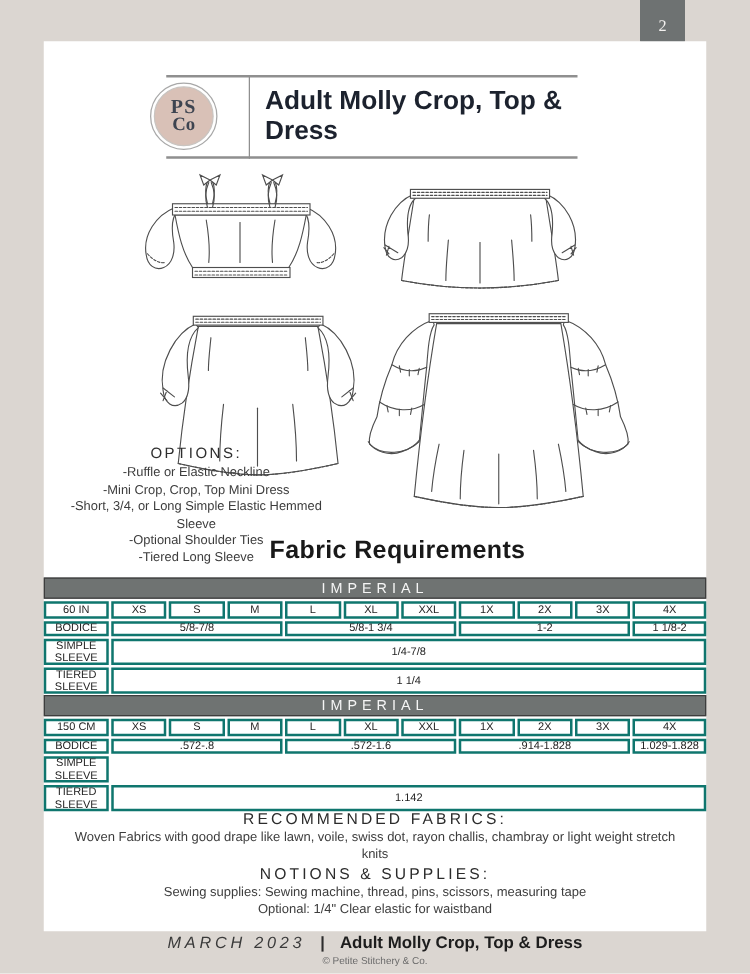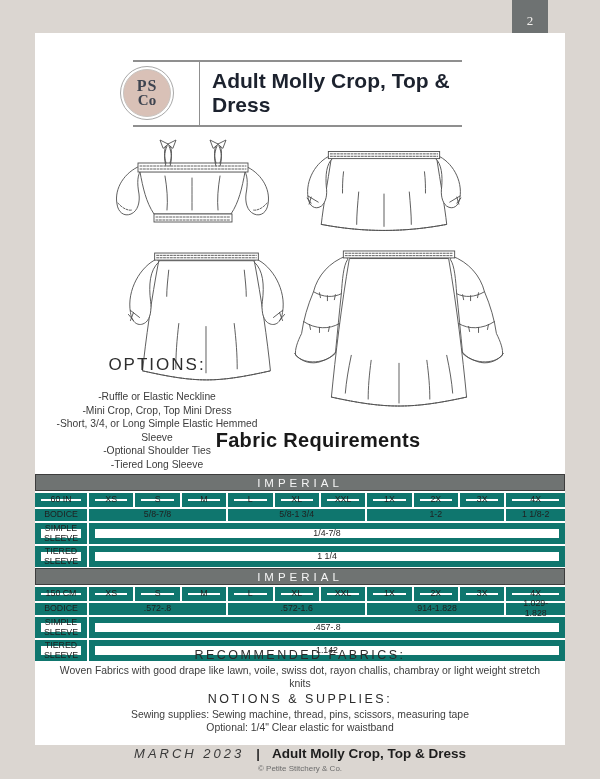--- a/index.html
+++ b/index.html
@@ -39,7 +39,7 @@
 
   
   .options { position:absolute; left:14px; top:322px; width:216px; text-align:center; }
-  .options-heading { font-size:17px; letter-spacing:2px; color:#2e2e2e; margin-bottom:15px; }
+  .options-heading { font-size:12px; letter-spacing:2px; color:#2e2e2e; margin-bottom:3px; }
   .option-item { font-size:10.3px; line-height:13.5px; color:#3c3c3c; }
 
   

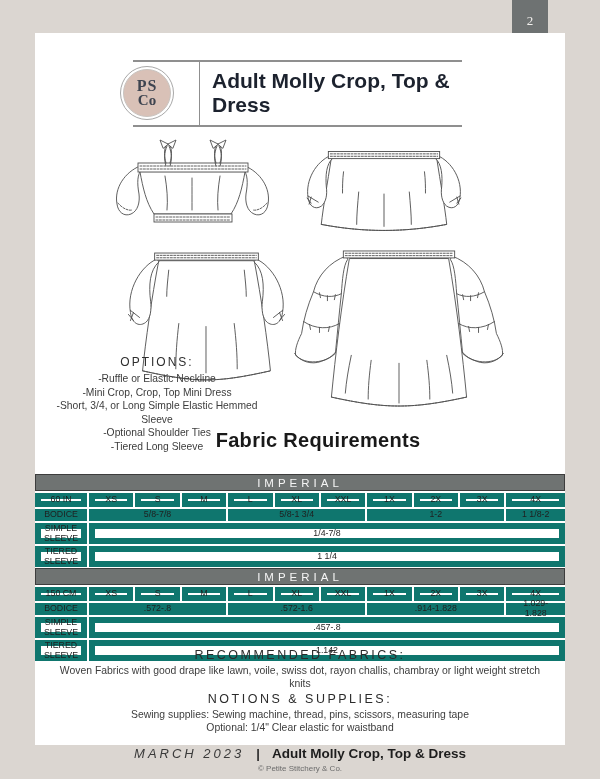--- a/index.html
+++ b/index.html
@@ -50,7 +50,7 @@
   .size-table { position:absolute; left:0; width:530px; }
   #table-1 { top:429px; } #table-2 { top:523px; }
   .band { height:17px; background:#6f7372; border:1px solid #3d3d3d; color:#f5f5f5;
-    display:flex; align-items:center; justify-content:center; font-size:11.5px; letter-spacing:4px;margin-top:12px; }
+    display:flex; align-items:center; justify-content:center; font-size:11.5px; letter-spacing:4px; }
   .trow { display:grid; grid-template-columns:52px repeat(9,1fr) 1.32fr; column-gap:2px; margin-top:2px; }
   .tcell { border:6px solid #0f766e; background:#fff; display:flex; align-items:center; justify-content:center;
     font-size:8.8px; color:#1f1f1f; text-align:center; line-height:1.1; padding:0 1px; }

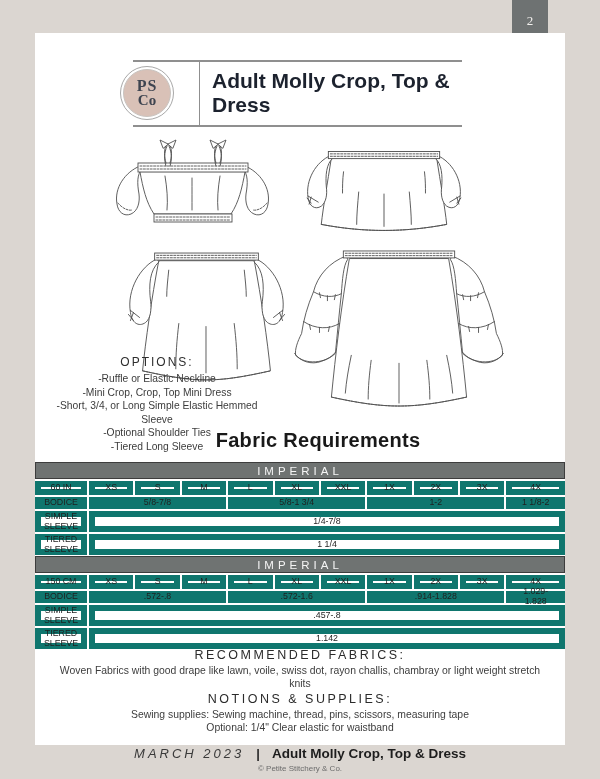--- a/index.html
+++ b/index.html
@@ -52,7 +52,7 @@
   .band { height:17px; background:#6f7372; border:1px solid #3d3d3d; color:#f5f5f5;
     display:flex; align-items:center; justify-content:center; font-size:11.5px; letter-spacing:4px; }
   .trow { display:grid; grid-template-columns:52px repeat(9,1fr) 1.32fr; column-gap:2px; margin-top:2px; }
-  .tcell { border:6px solid #0f766e; background:#fff; display:flex; align-items:center; justify-content:center;
+  .tcell { border:2px solid #0f766e; background:#fff; display:flex; align-items:center; justify-content:center;
     font-size:8.8px; color:#1f1f1f; text-align:center; line-height:1.1; padding:0 1px; }
   .row-sizes .tcell  { height:14px; }
   .row-bodice .tcell { height:12px; }

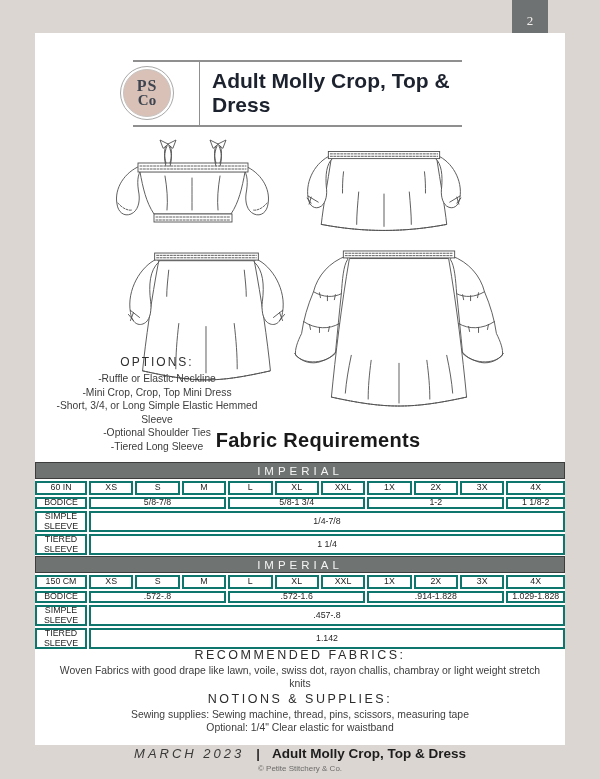--- a/index.html
+++ b/index.html
@@ -254,7 +254,6 @@
         </div>
         <div class="trow row-sleeve">
           <div class="tcell">SIMPLE SLEEVE</div>
-          <div class="tcell" style="grid-column: span 10;">.457-.8</div>
         </div>
         <div class="trow row-sleeve">
           <div class="tcell">TIERED SLEEVE</div>

